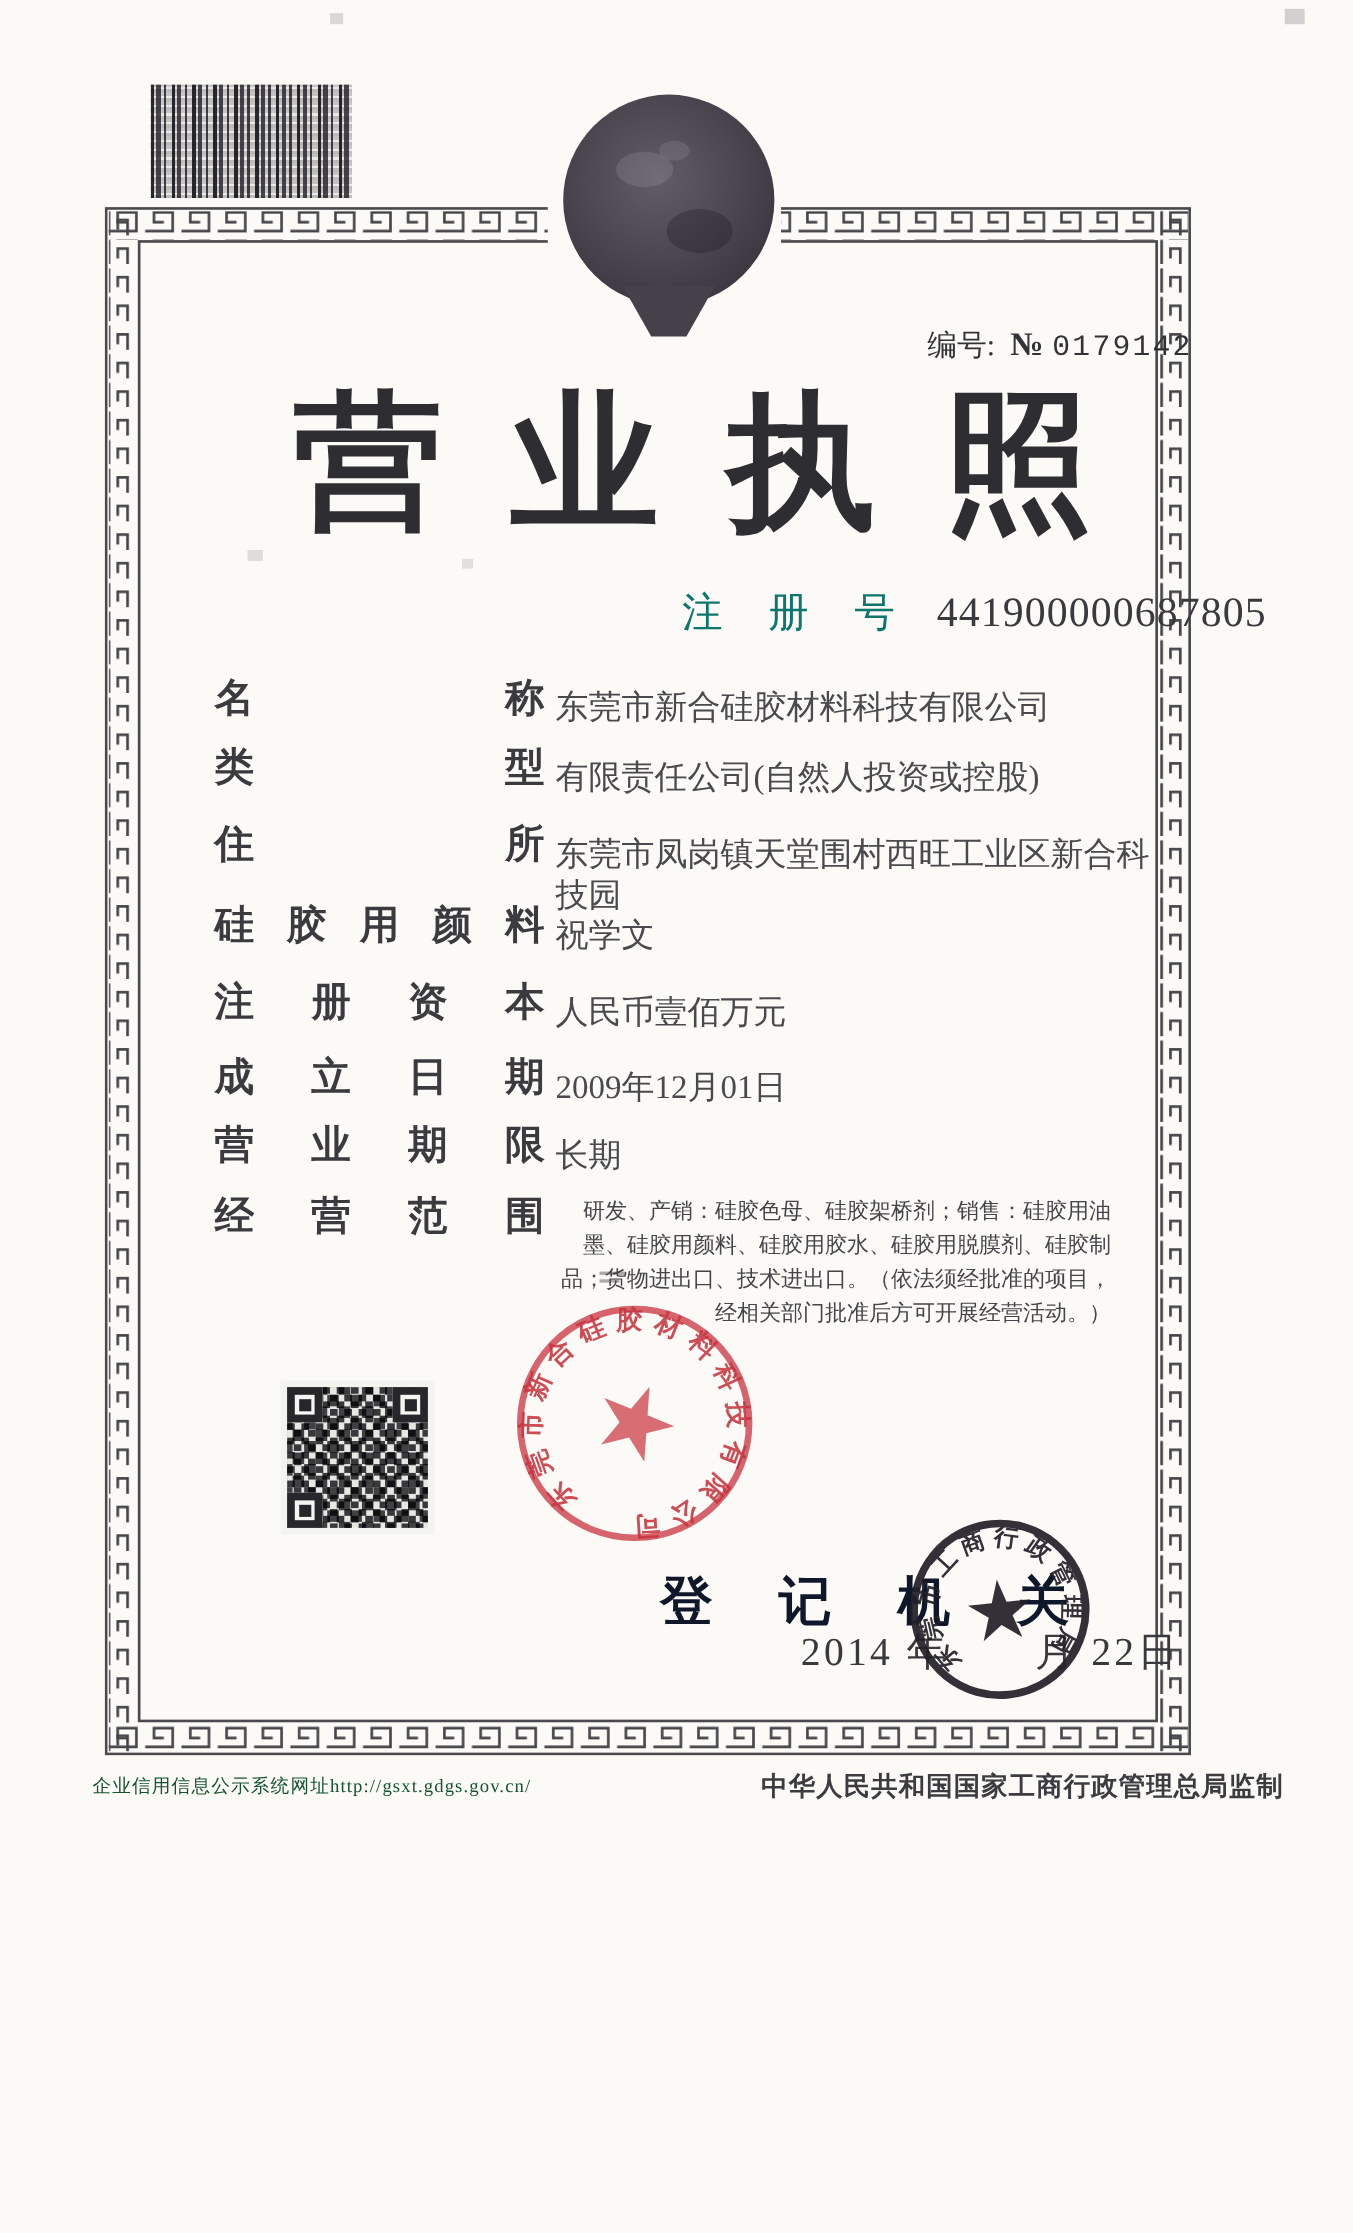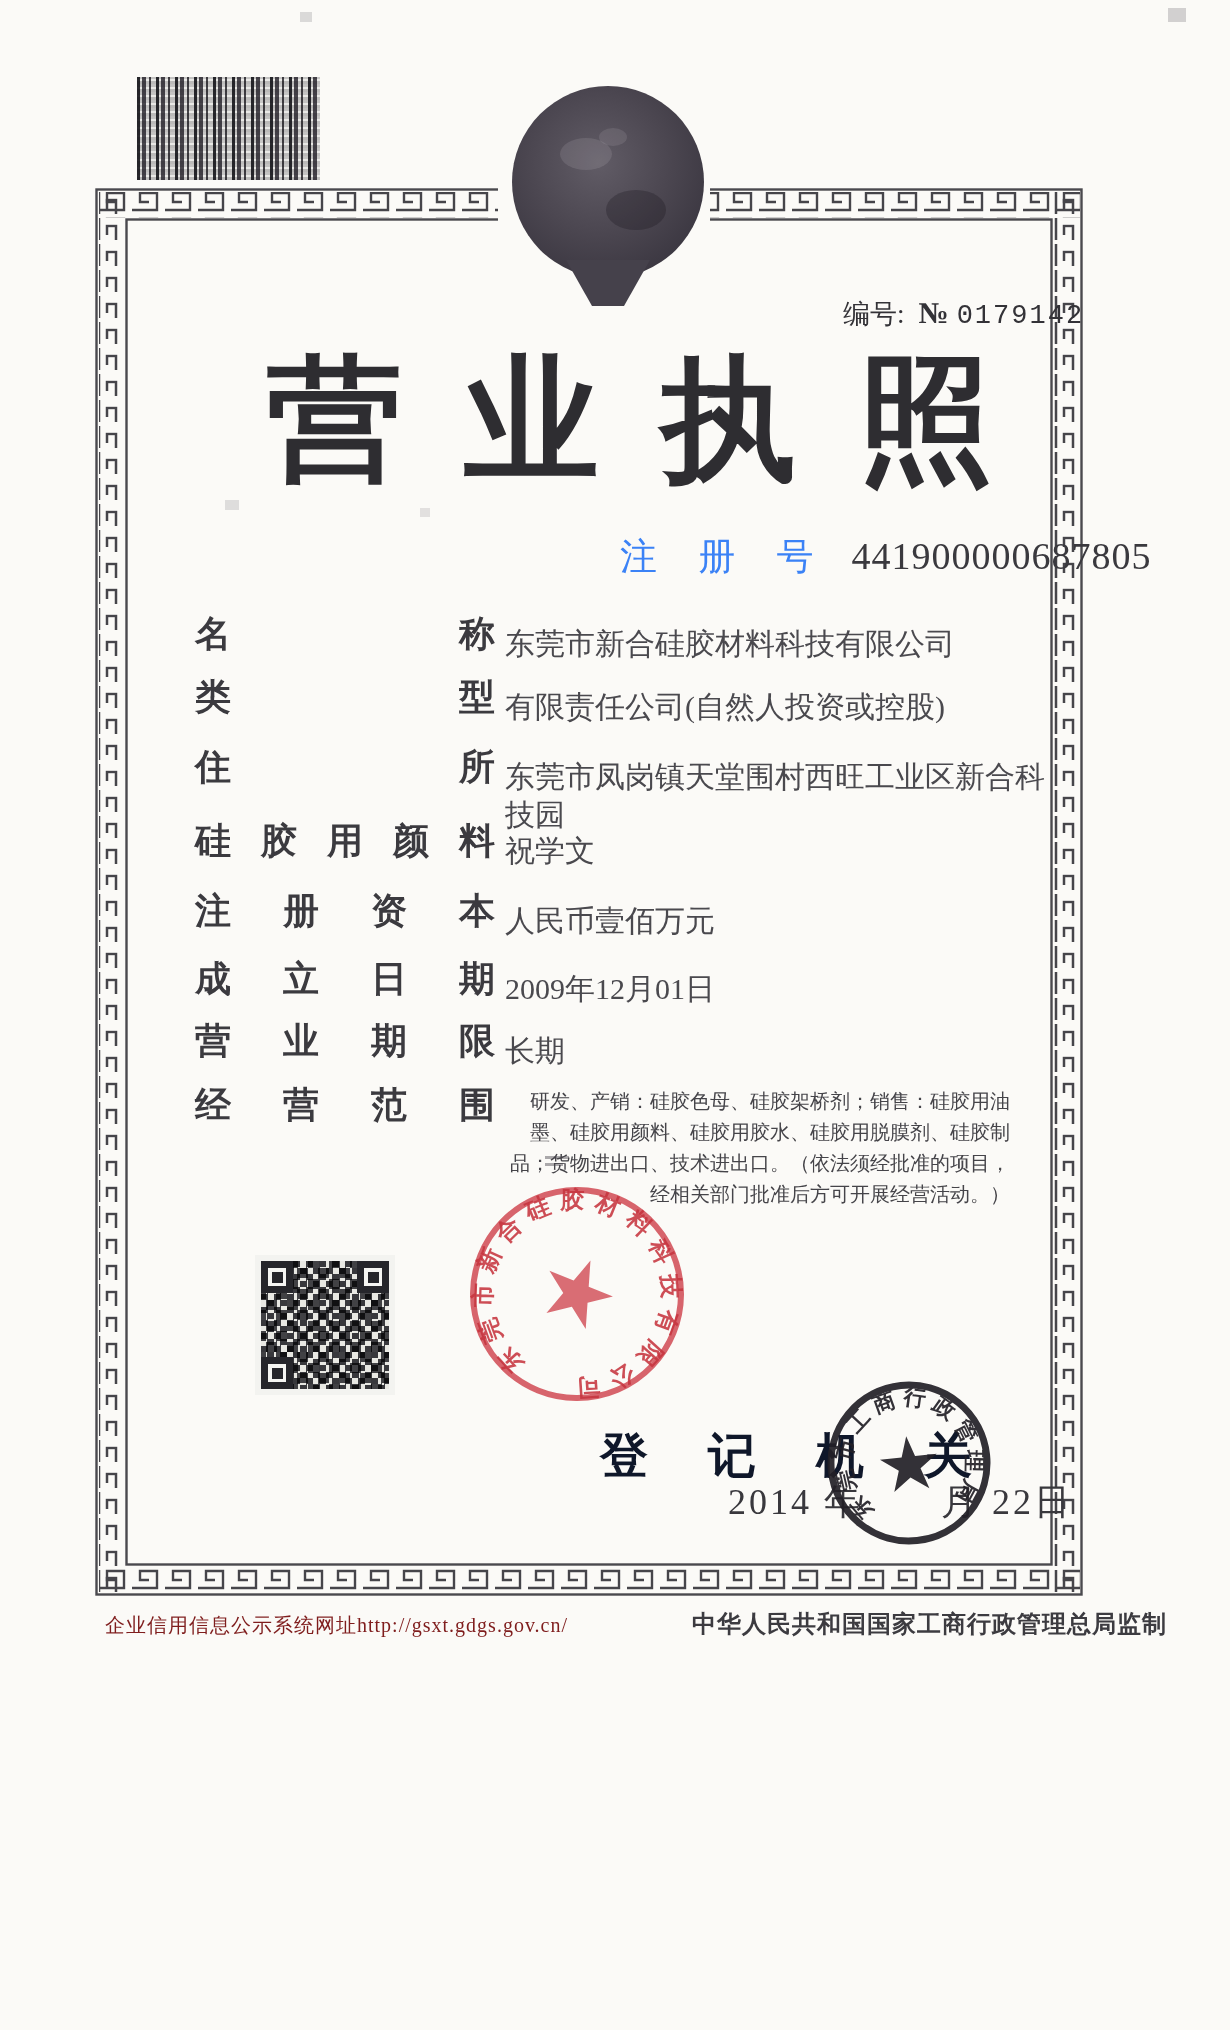--- a/index.html
+++ b/index.html
@@ -35,7 +35,7 @@
 
   
   .regno { left:620px; top:532px; white-space:nowrap; }
-  .regno .lbl { font-size:37px; color:#3b82f6; letter-spacing:16px; }
+  .regno .lbl { font-size:37px; color:#0f766e; letter-spacing:16px; }
   .regno .num { font-size:38px; color:#3a393e; margin-left:22px; letter-spacing:1px;margin-top:35px; }
 
   

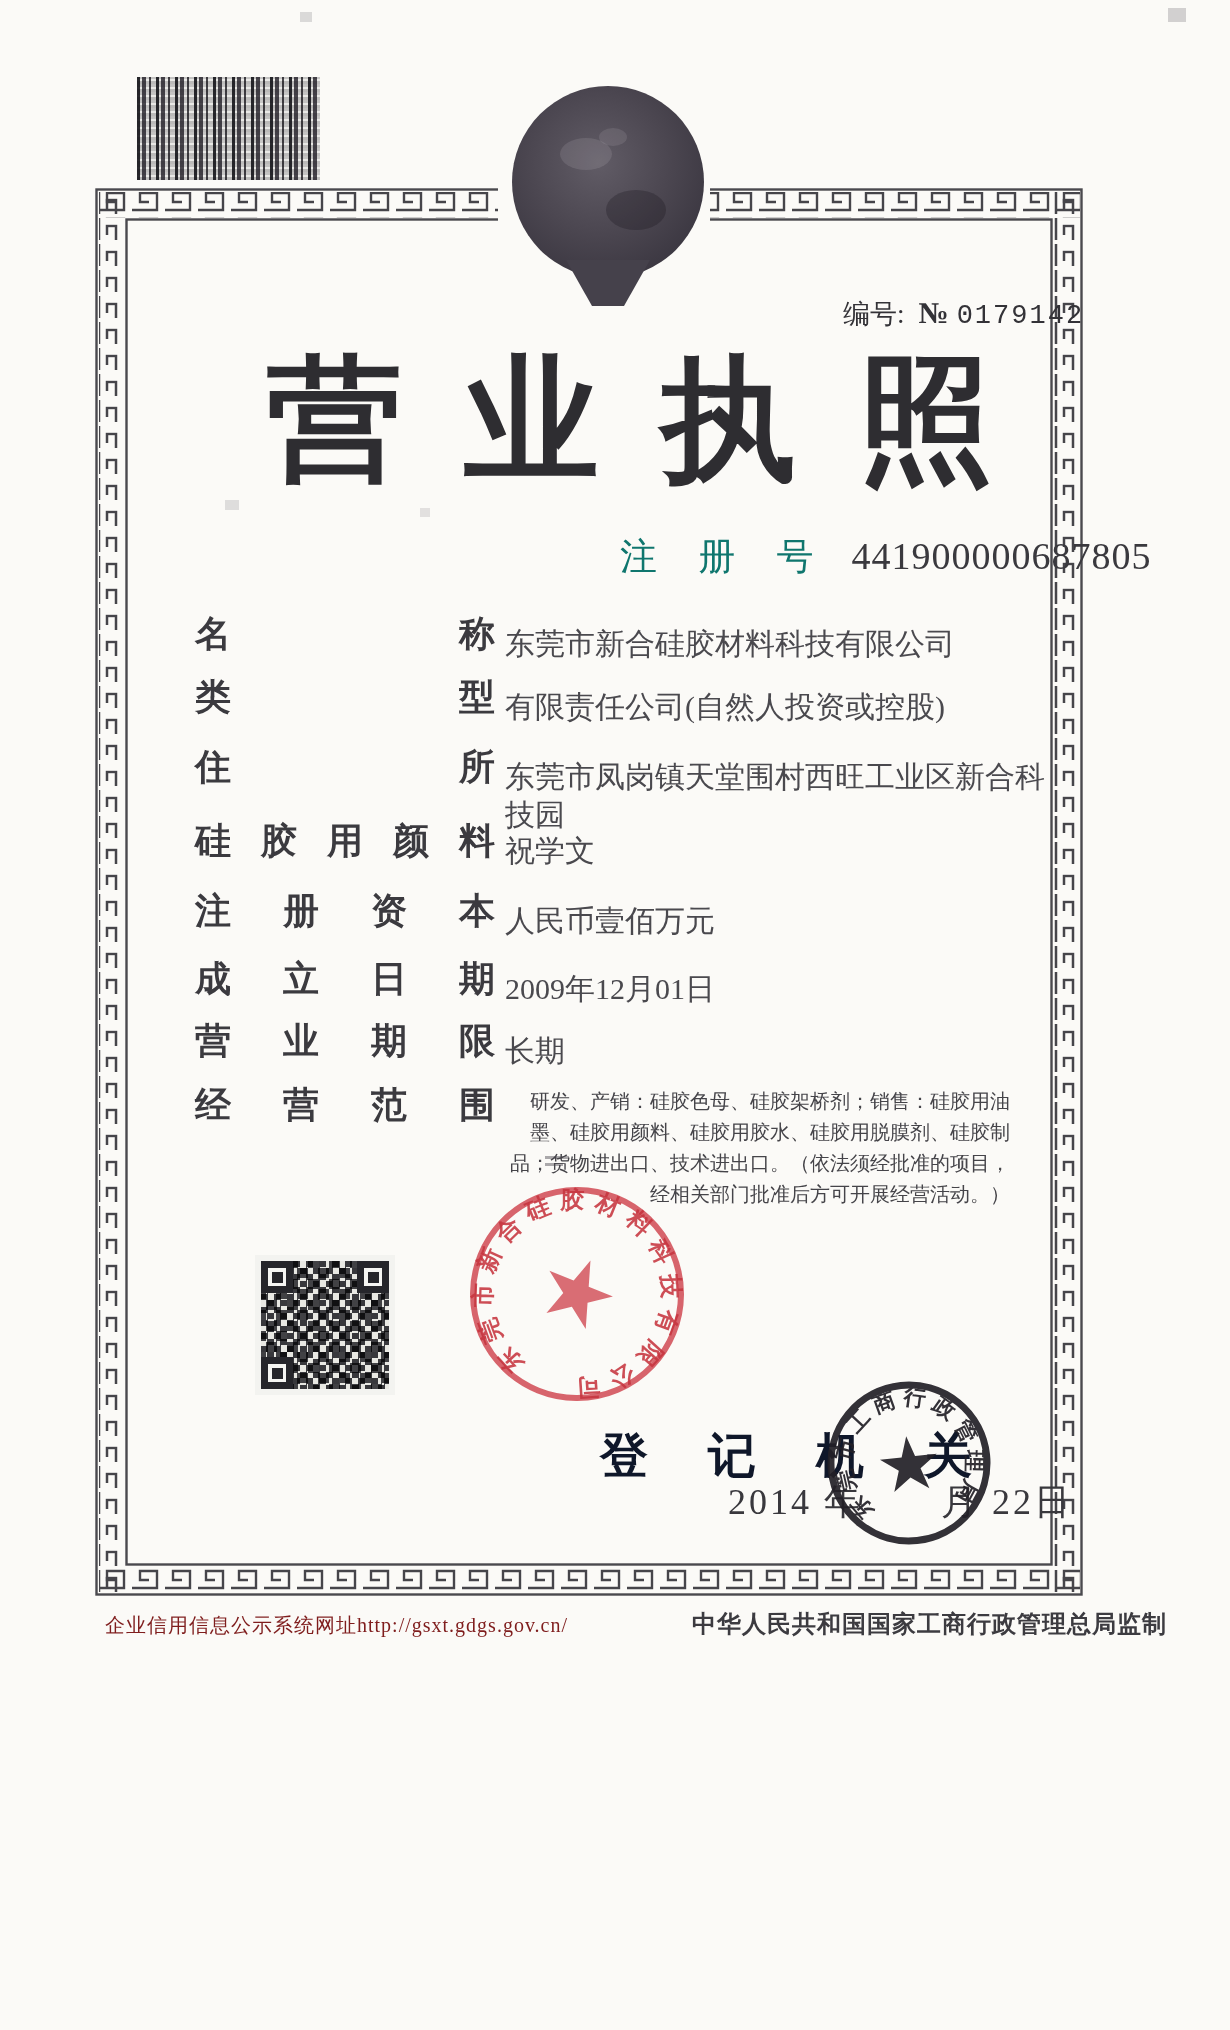--- a/index.html
+++ b/index.html
@@ -68,7 +68,7 @@
   .registrar-stamp { left:809px; top:1363px; width:200px; height:200px; transform:rotate(-6deg); opacity:.92; }
 
   
-  .footer-url { left:105px; top:1612px; font-size:20px; color:#7f1d1d; letter-spacing:1px; }
+  .footer-url { left:84px; top:1612px; font-size:17px; color:#14532d; letter-spacing:1px; }
   .footer-issuer { left:692px; top:1608px; font-size:24px; font-weight:700; color:#3c3b40; letter-spacing:1px; }
 
   

